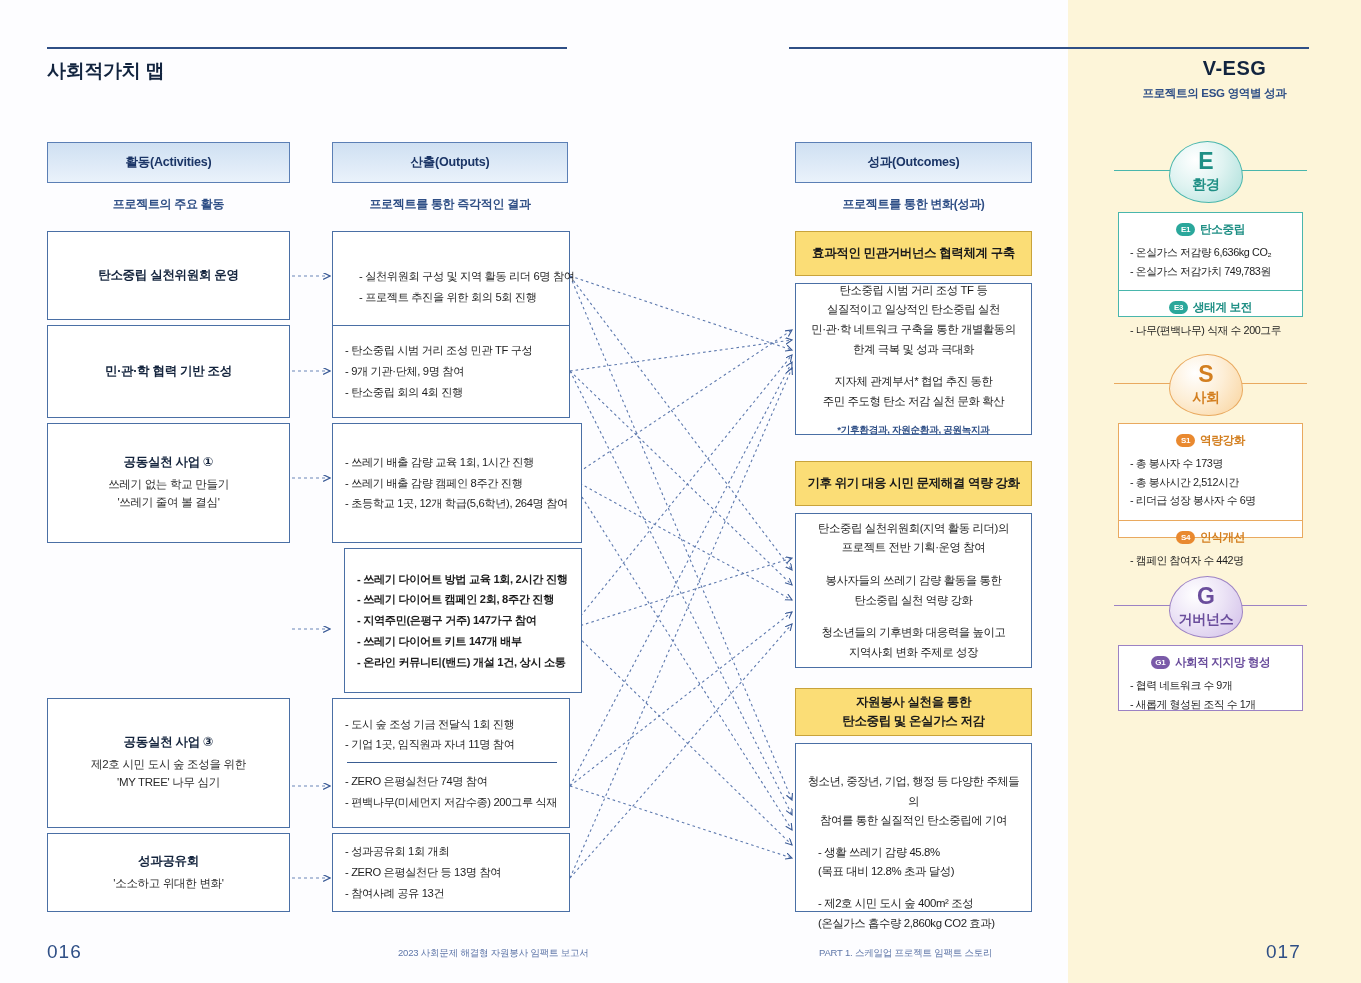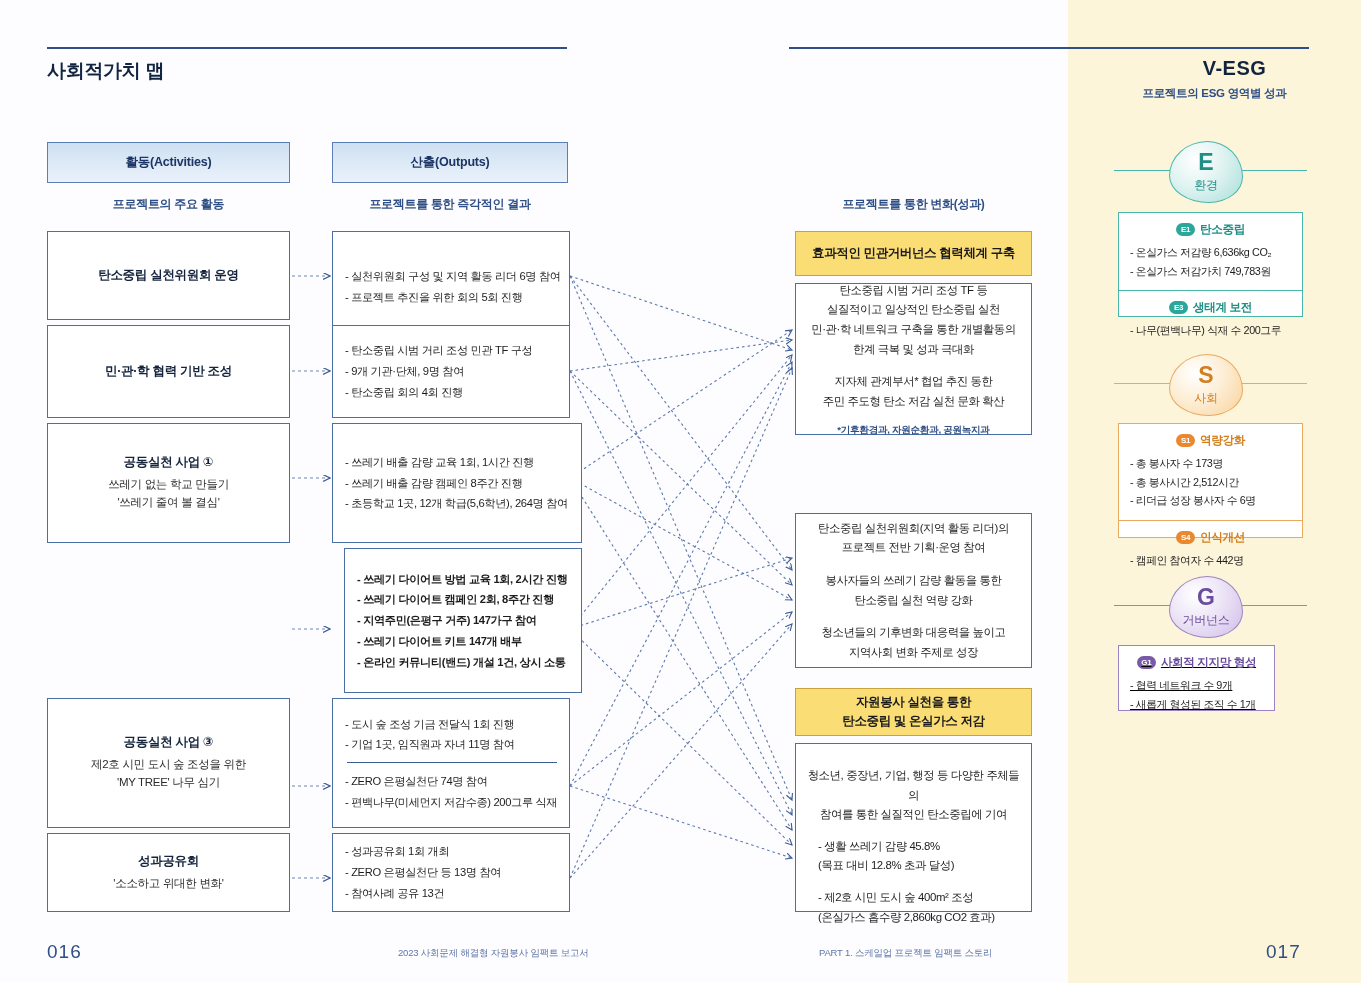--- a/index.html
+++ b/index.html
@@ -128,6 +128,7 @@
 
   <div class="col-head" style="left:47px;  top:142px; width:243px;">활동(Activities)</div>
   <div class="col-head" style="left:332px; top:142px; width:236px;">산출(Outputs)</div>
+  <div class="col-head" style="left:795px; top:142px; width:237px;">성과(Outcomes)</div>
 
   <div class="col-sub" style="left:47px;  top:196px; width:243px;">프로젝트의 주요 활동</div>
   <div class="col-sub" style="left:332px; top:196px; width:236px;">프로젝트를 통한 즉각적인 결과</div>

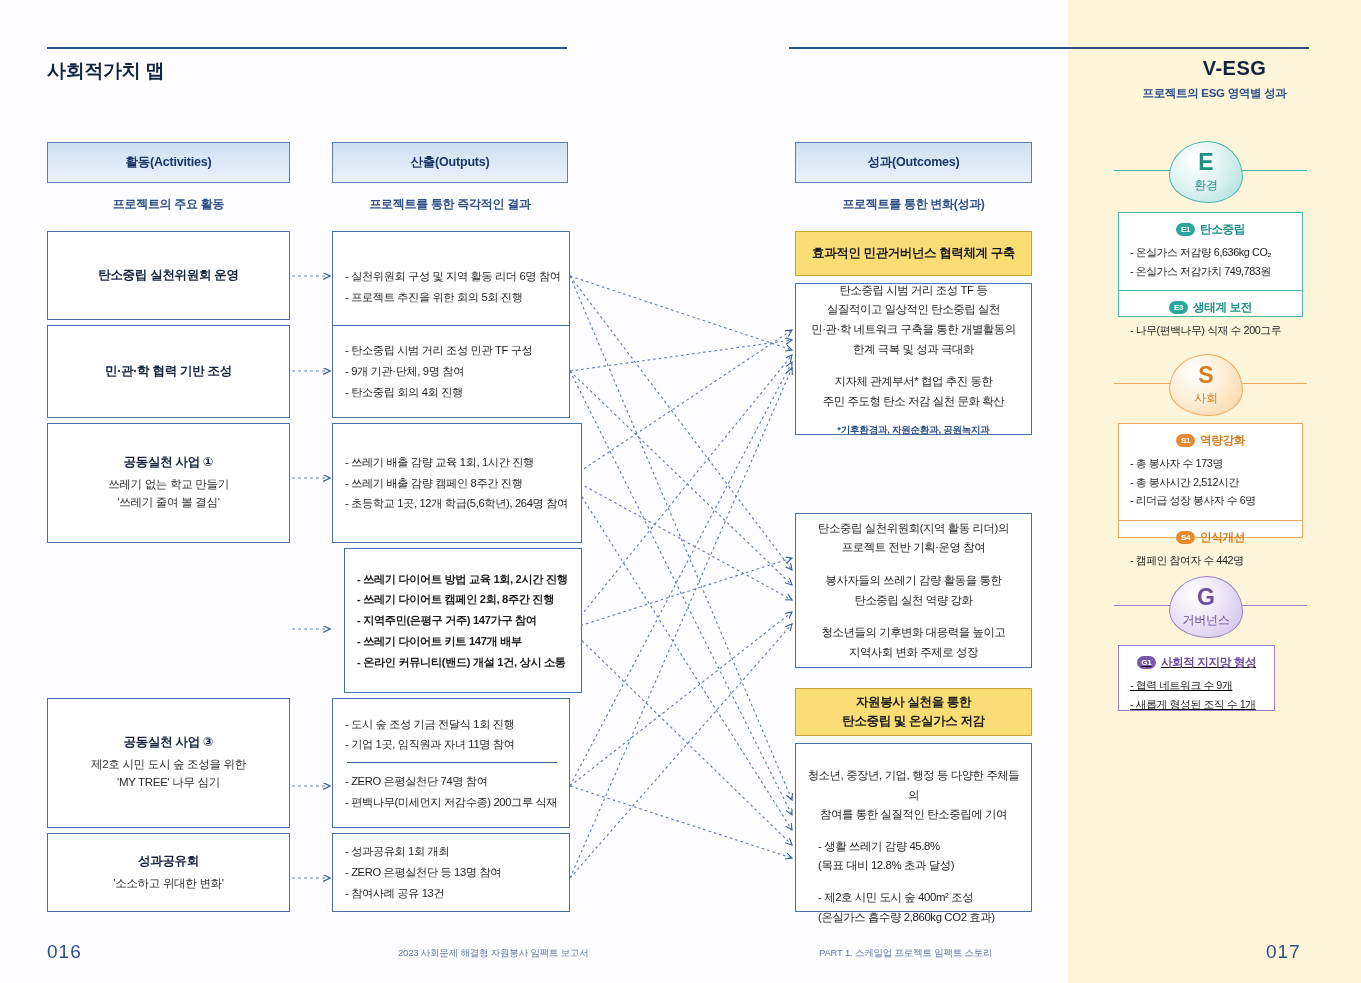--- a/index.html
+++ b/index.html
@@ -94,7 +94,7 @@
     display: flex; flex-direction: column; align-items: center; justify-content: center;
   }
   .egg .letter { font-size: 23px; font-weight: bold; line-height: 1; }
-  .egg .ko { font-size: 12px; font-weight: normal; margin-top: 3px; letter-spacing: -0.3px; }
+  .egg .ko { font-size: 14px; font-weight: bold; margin-top: 3px; letter-spacing: -0.3px; }
 
   .esg-card { position: absolute; background: #fff; }
   .esg-row { padding: 9px 11px 10px 11px; }

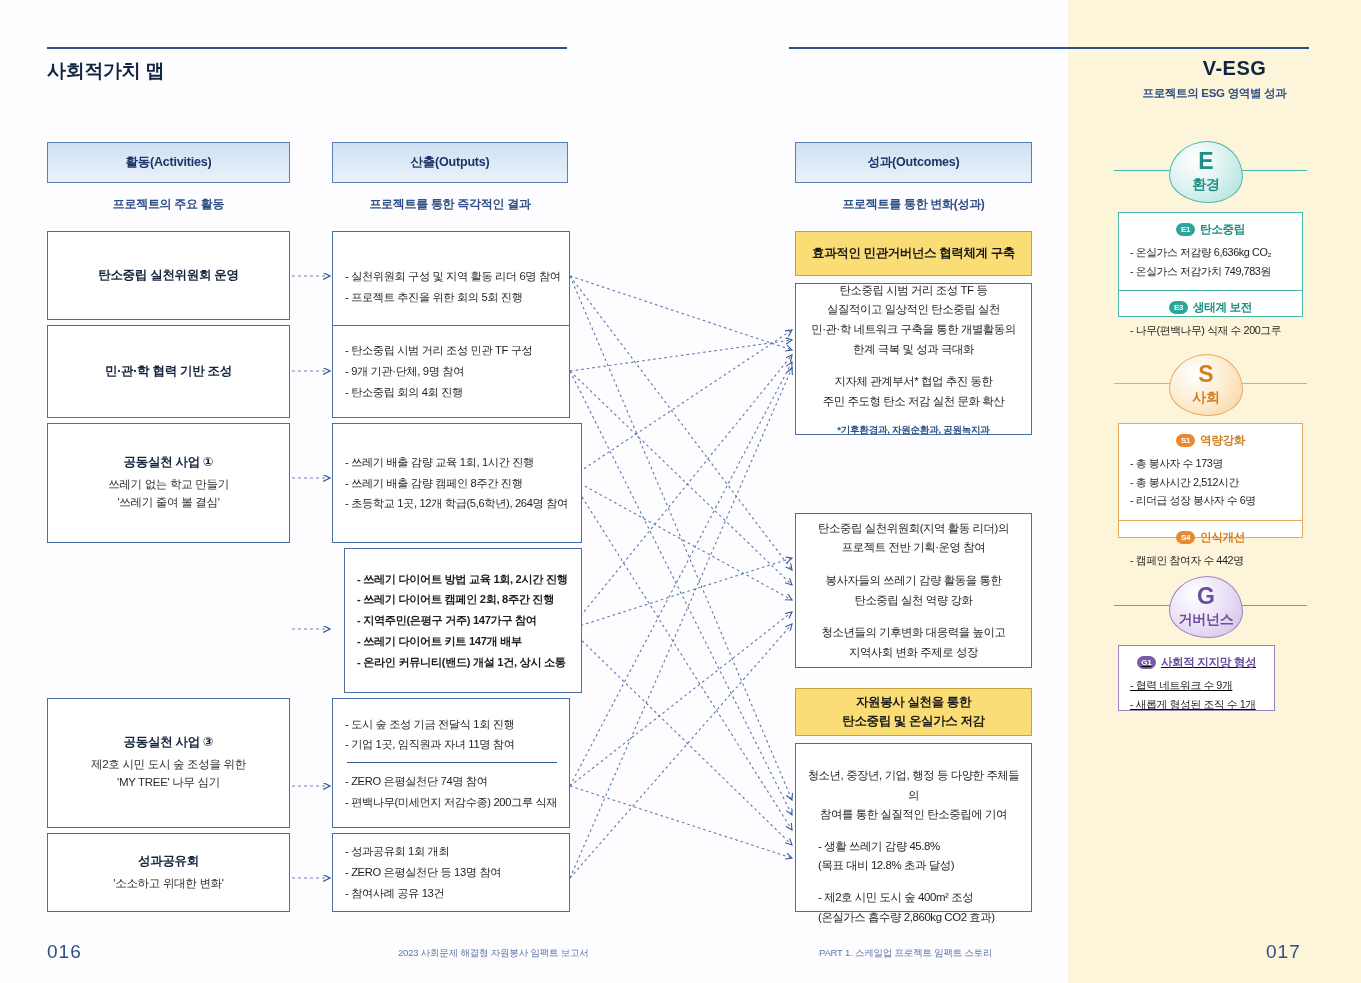--- a/index.html
+++ b/index.html
@@ -197,7 +197,7 @@
     <div class="bx-sub">'소소하고 위대한 변화'</div>
   </div>
 
-  <div class="box" style="left:332px; top:231px; width:238px; height:111px;">
+  <div class="box" style="left:332px; top:231px; width:238px; height:111px;padding-left:14px;">
     <div class="bullets">
       <div class="li">- 실천위원회 구성 및 지역 활동 리더 6명 참여</div>
       <div class="li">- 프로젝트 추진을 위한 회의 5회 진행</div>

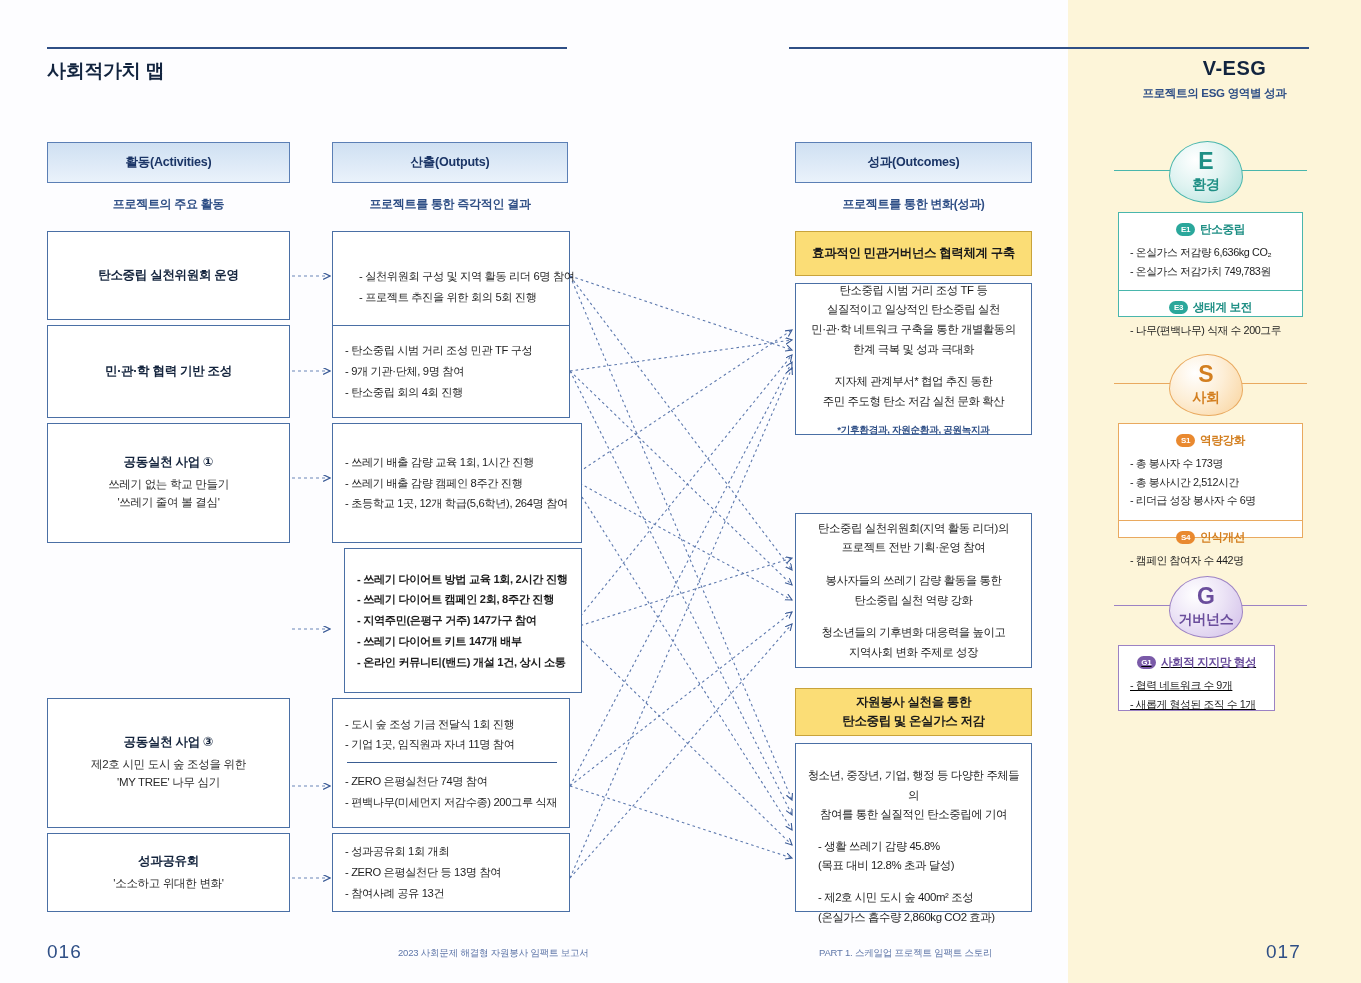--- a/index.html
+++ b/index.html
@@ -254,6 +254,7 @@
     <div class="oc-note">*기후환경과, 자원순환과, 공원녹지과</div>
   </div>
 
+  <div class="banner" style="left:795px; top:461px; width:237px; height:45px;">기후 위기 대응 시민 문제해결 역량 강화</div>
   <div class="outcome-body" style="left:795px; top:513px; width:237px; height:155px;">
     <div class="oc-para" style="white-space:pre-line;">탄소중립 실천위원회(지역 활동 리더)의
 프로젝트 전반 기획·운영 참여</div>

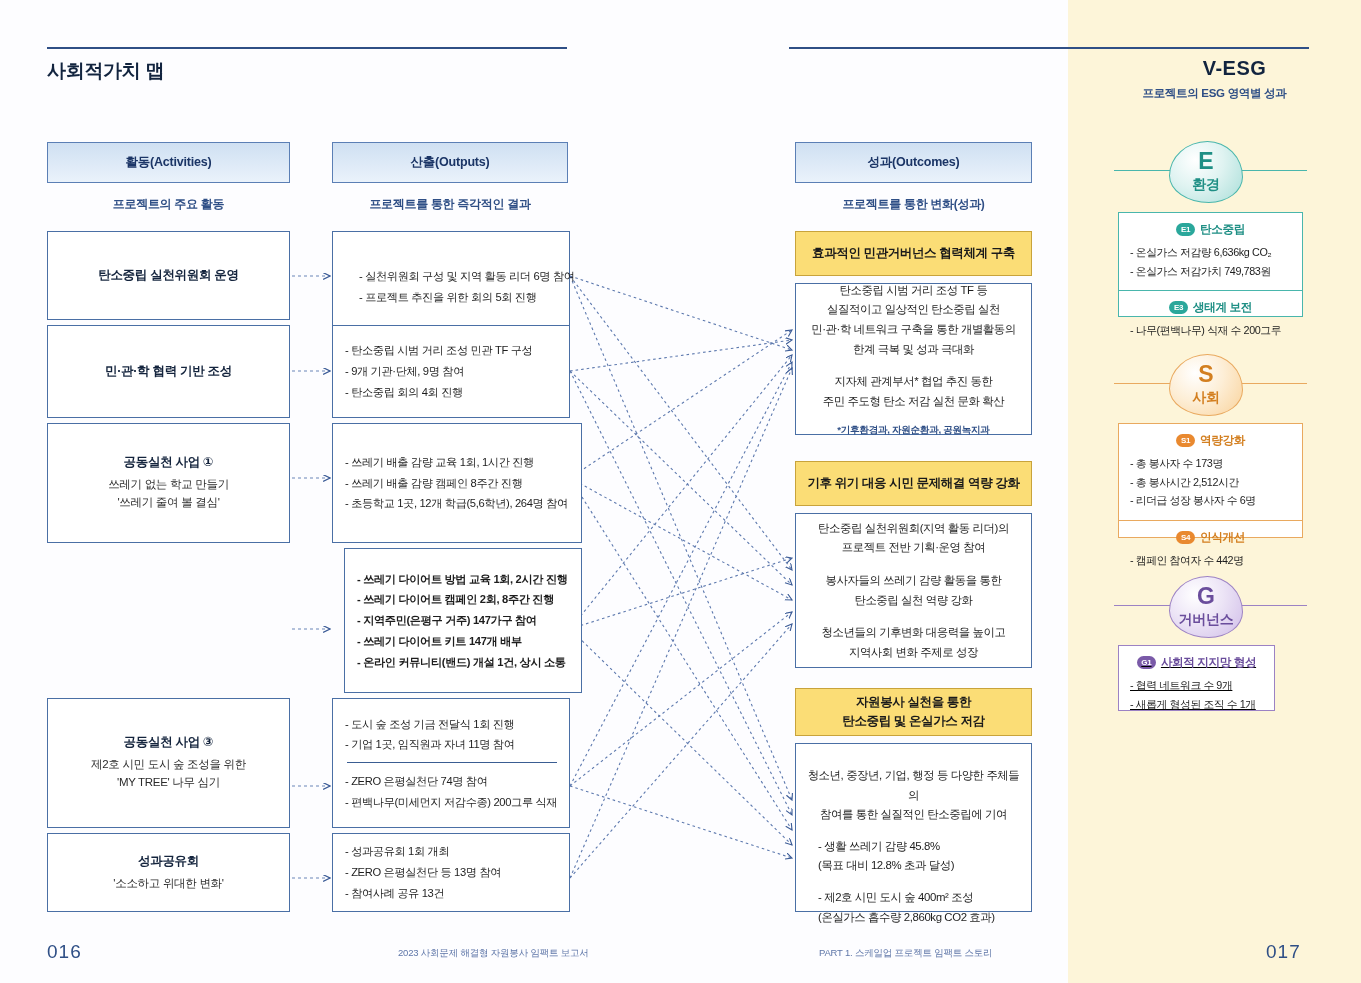--- a/index.html
+++ b/index.html
@@ -327,7 +327,7 @@
     <div class="letter" style="color:#6a4d9c;">G</div>
     <div class="ko" style="color:#6a4d9c;">거버넌스</div>
   </div>
-  <div class="esg-card" style="left:1118px; top:645px; width:157px; height:66px; border:1.2px solid #9c82c4;text-decoration:underline;">
+  <div class="esg-card" style="left:1118px; top:645px; width:185px; height:66px; border:1.2px solid #9c82c4;">
     <div class="esg-row">
       <div class="esg-head" style="color:#6a4d9c;">
         <span class="pill" style="background:#7a5aa8;">G1</span>

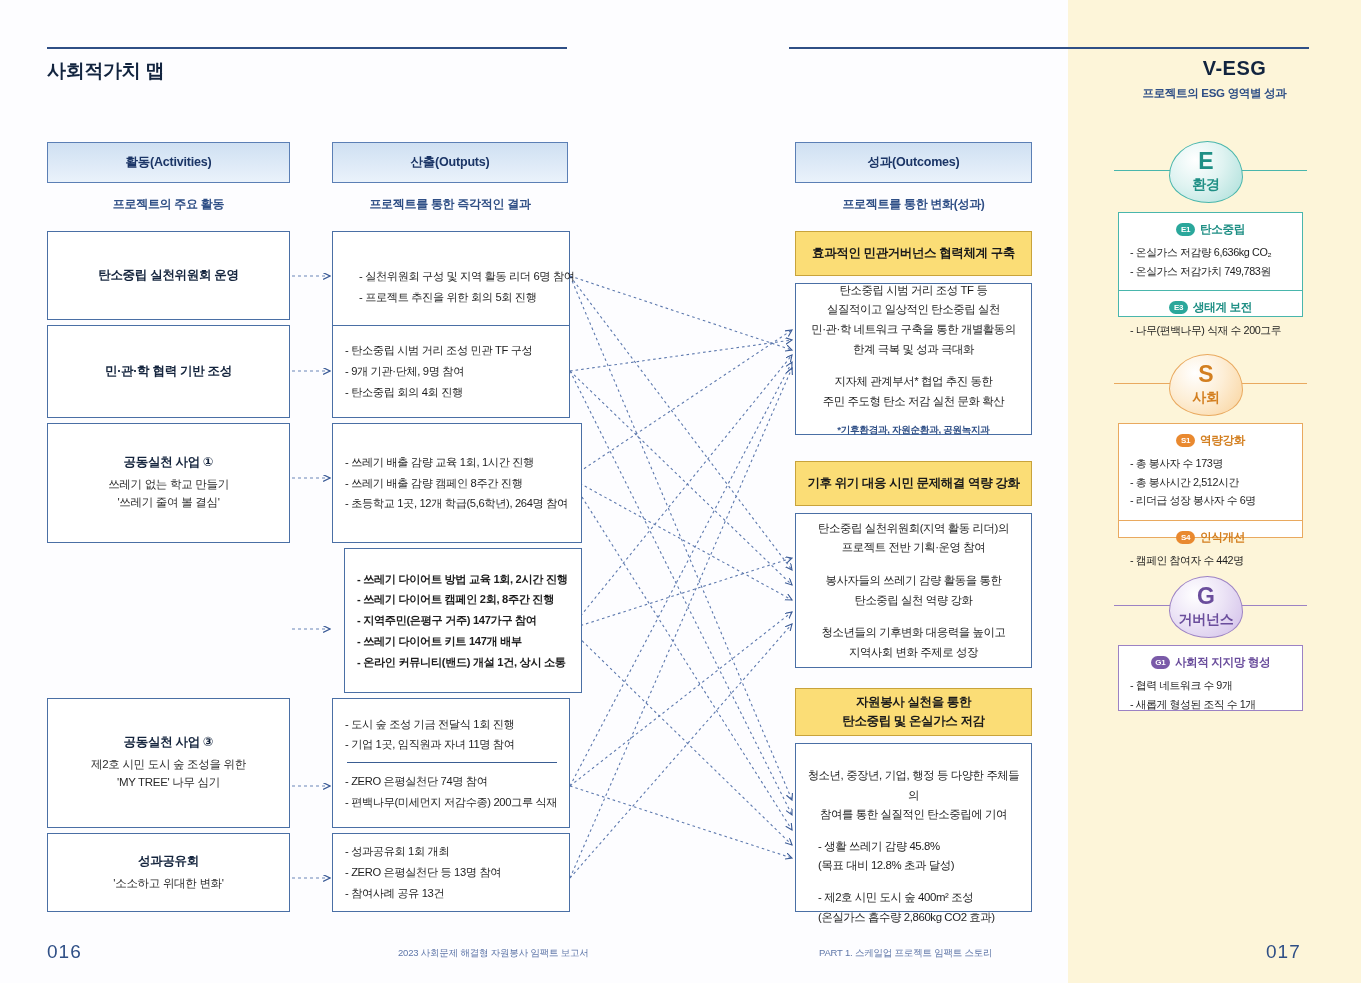--- a/index.html
+++ b/index.html
@@ -266,7 +266,7 @@
 
   <div class="banner" style="left:795px; top:688px; width:237px; height:48px; white-space:pre-line;">자원봉사 실천을 통한
 탄소중립 및 온실가스 저감</div>
-  <div class="outcome-body" style="left:795px; top:743px; width:237px; height:169px; justify-content:flex-start; padding-top:22px;">
+  <div class="outcome-body" style="left:795px; top:743px; width:237px; height:169px; justify-content:flex-start; padding-top:28px;">
     <div class="oc-para" style="white-space:pre-line;">청소년, 중장년, 기업, 행정 등 다양한 주체들의
 참여를 통한 실질적인 탄소중립에 기여</div>
     <div class="oc-left m" style="white-space:pre-line;">- 생활 쓰레기 감량 45.8%

